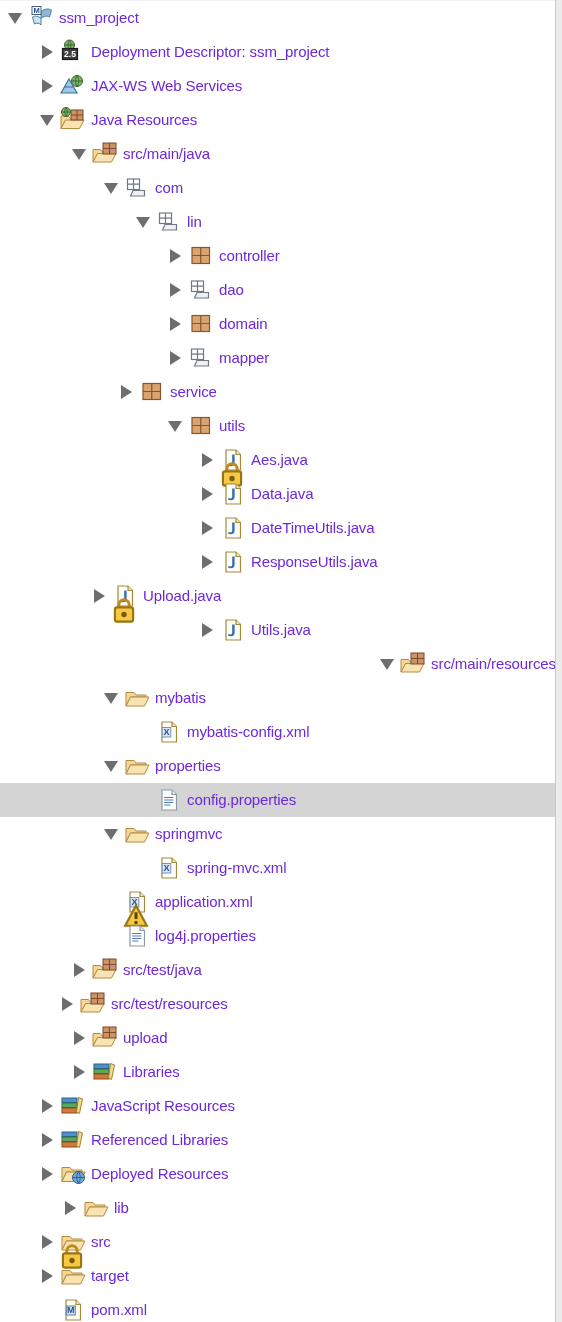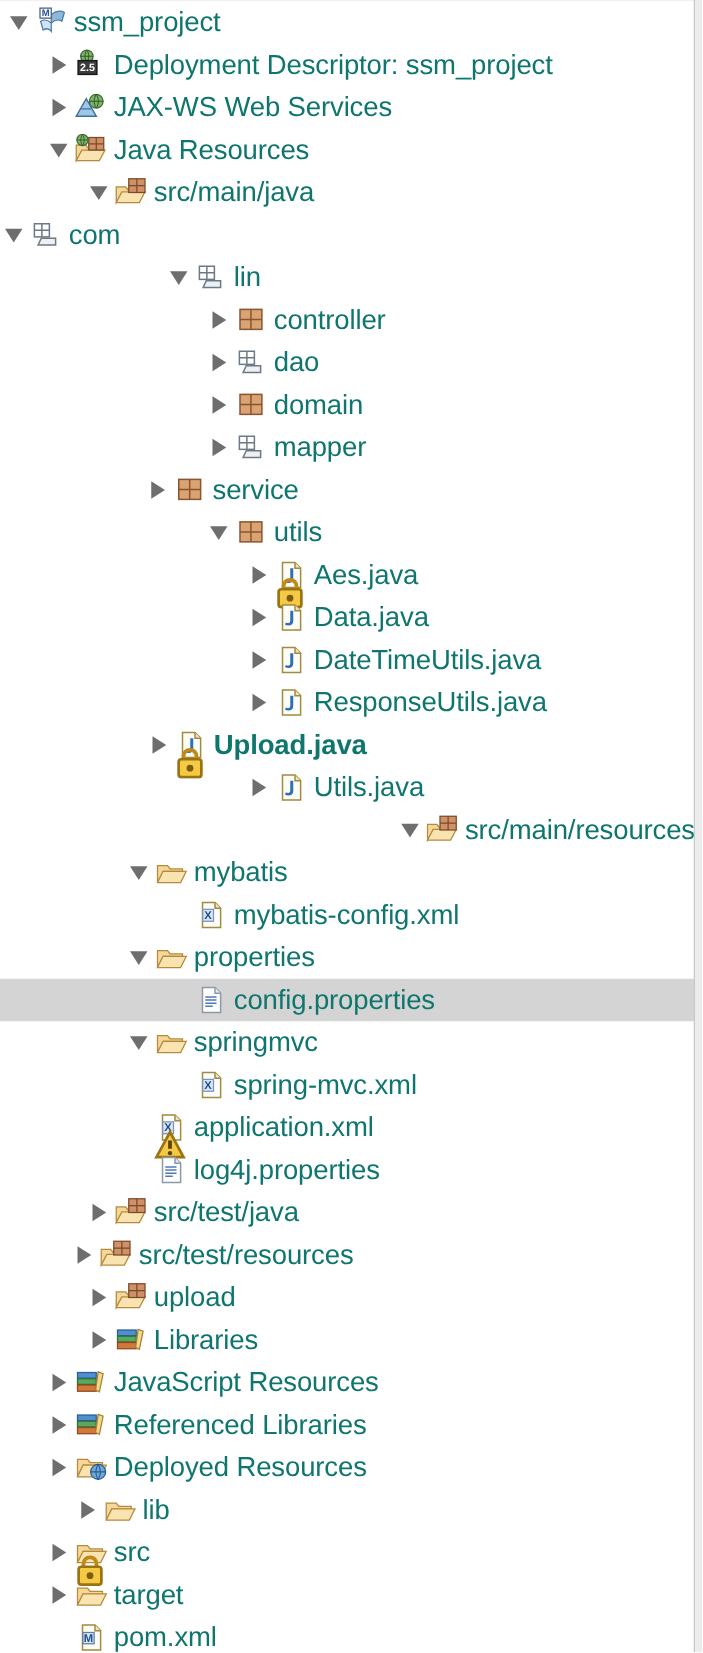--- a/index.html
+++ b/index.html
@@ -61,9 +61,9 @@
   .icon svg { display: block; width: 26px; height: 26px; }
 
   .label {
-    font-size: 22px;
+    font-size: 15px;
     line-height: 24px;
-    color: #0f766e;
+    color: #6d28d9;
     letter-spacing: -0.1px;
   }
 

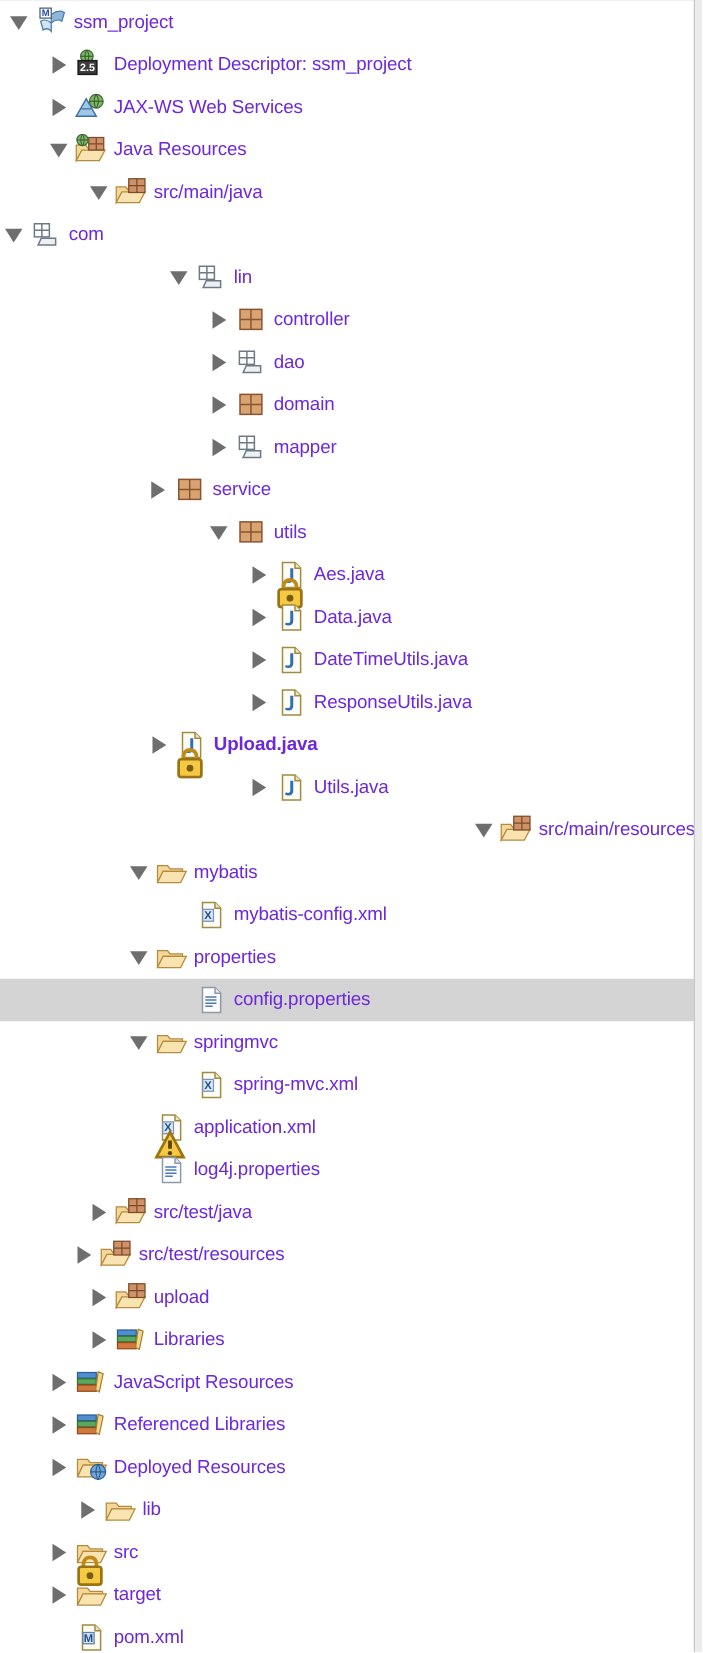--- a/index.html
+++ b/index.html
@@ -159,7 +159,7 @@
         </span>
         <span class="label">src/main/java</span>
       </div>
-      <div class="row" style="">
+      <div class="row" style="padding-left: 100px;">
         <span class="twisty expanded"></span>
         <span class="icon">
           <svg viewBox="0 0 26 26" xmlns="http://www.w3.org/2000/svg">

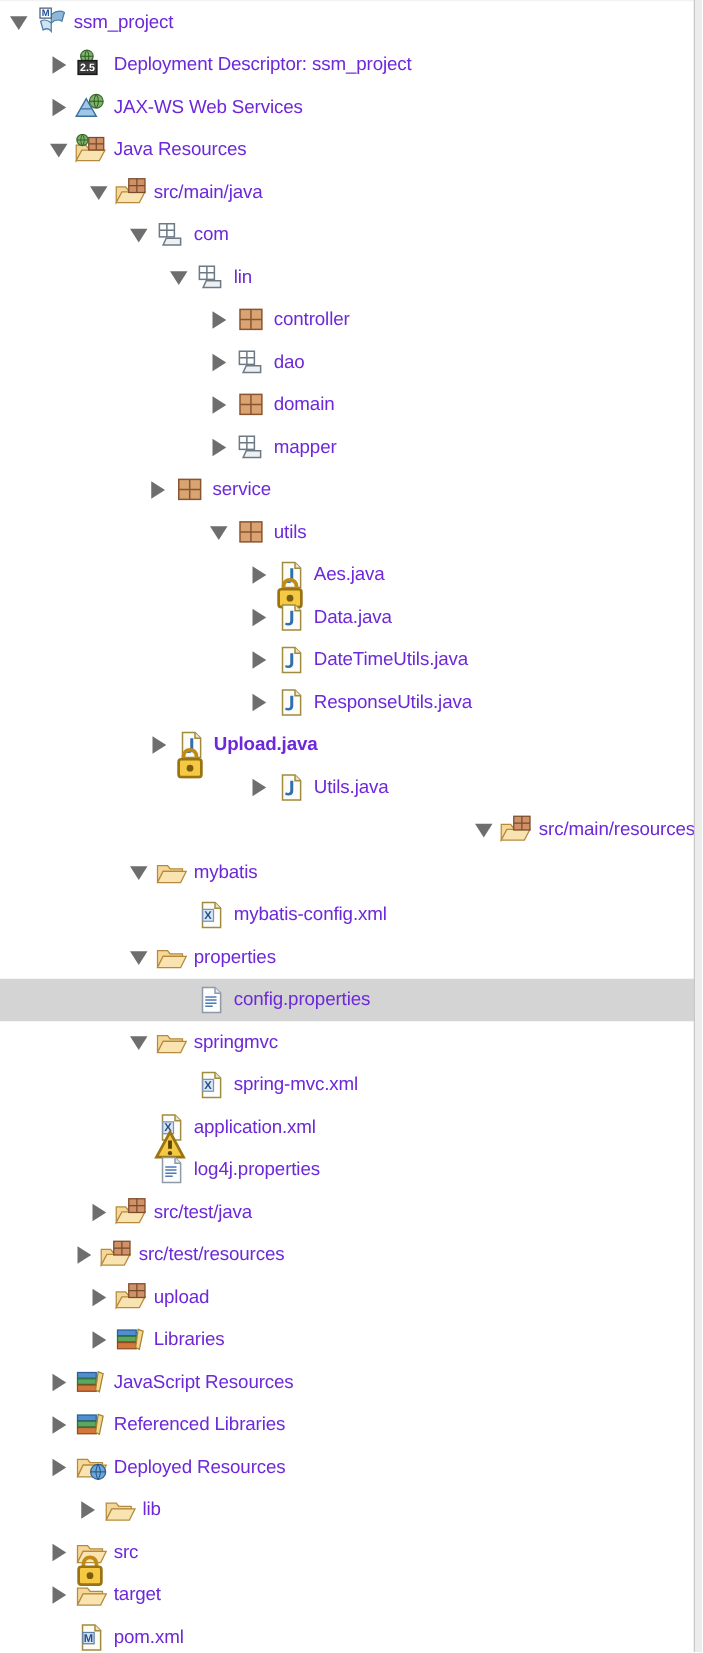--- a/index.html
+++ b/index.html
@@ -294,7 +294,7 @@
         </span>
         <span class="label">ResponseUtils.java</span>
       </div>
-      <div class="row" style="padding-left: 116px; font-weight: bold;">
+      <div class="row" style="padding-left: 88px;">
         <span class="twisty collapsed"></span>
         <span class="icon">
           <svg viewBox="0 0 26 26" xmlns="http://www.w3.org/2000/svg">

